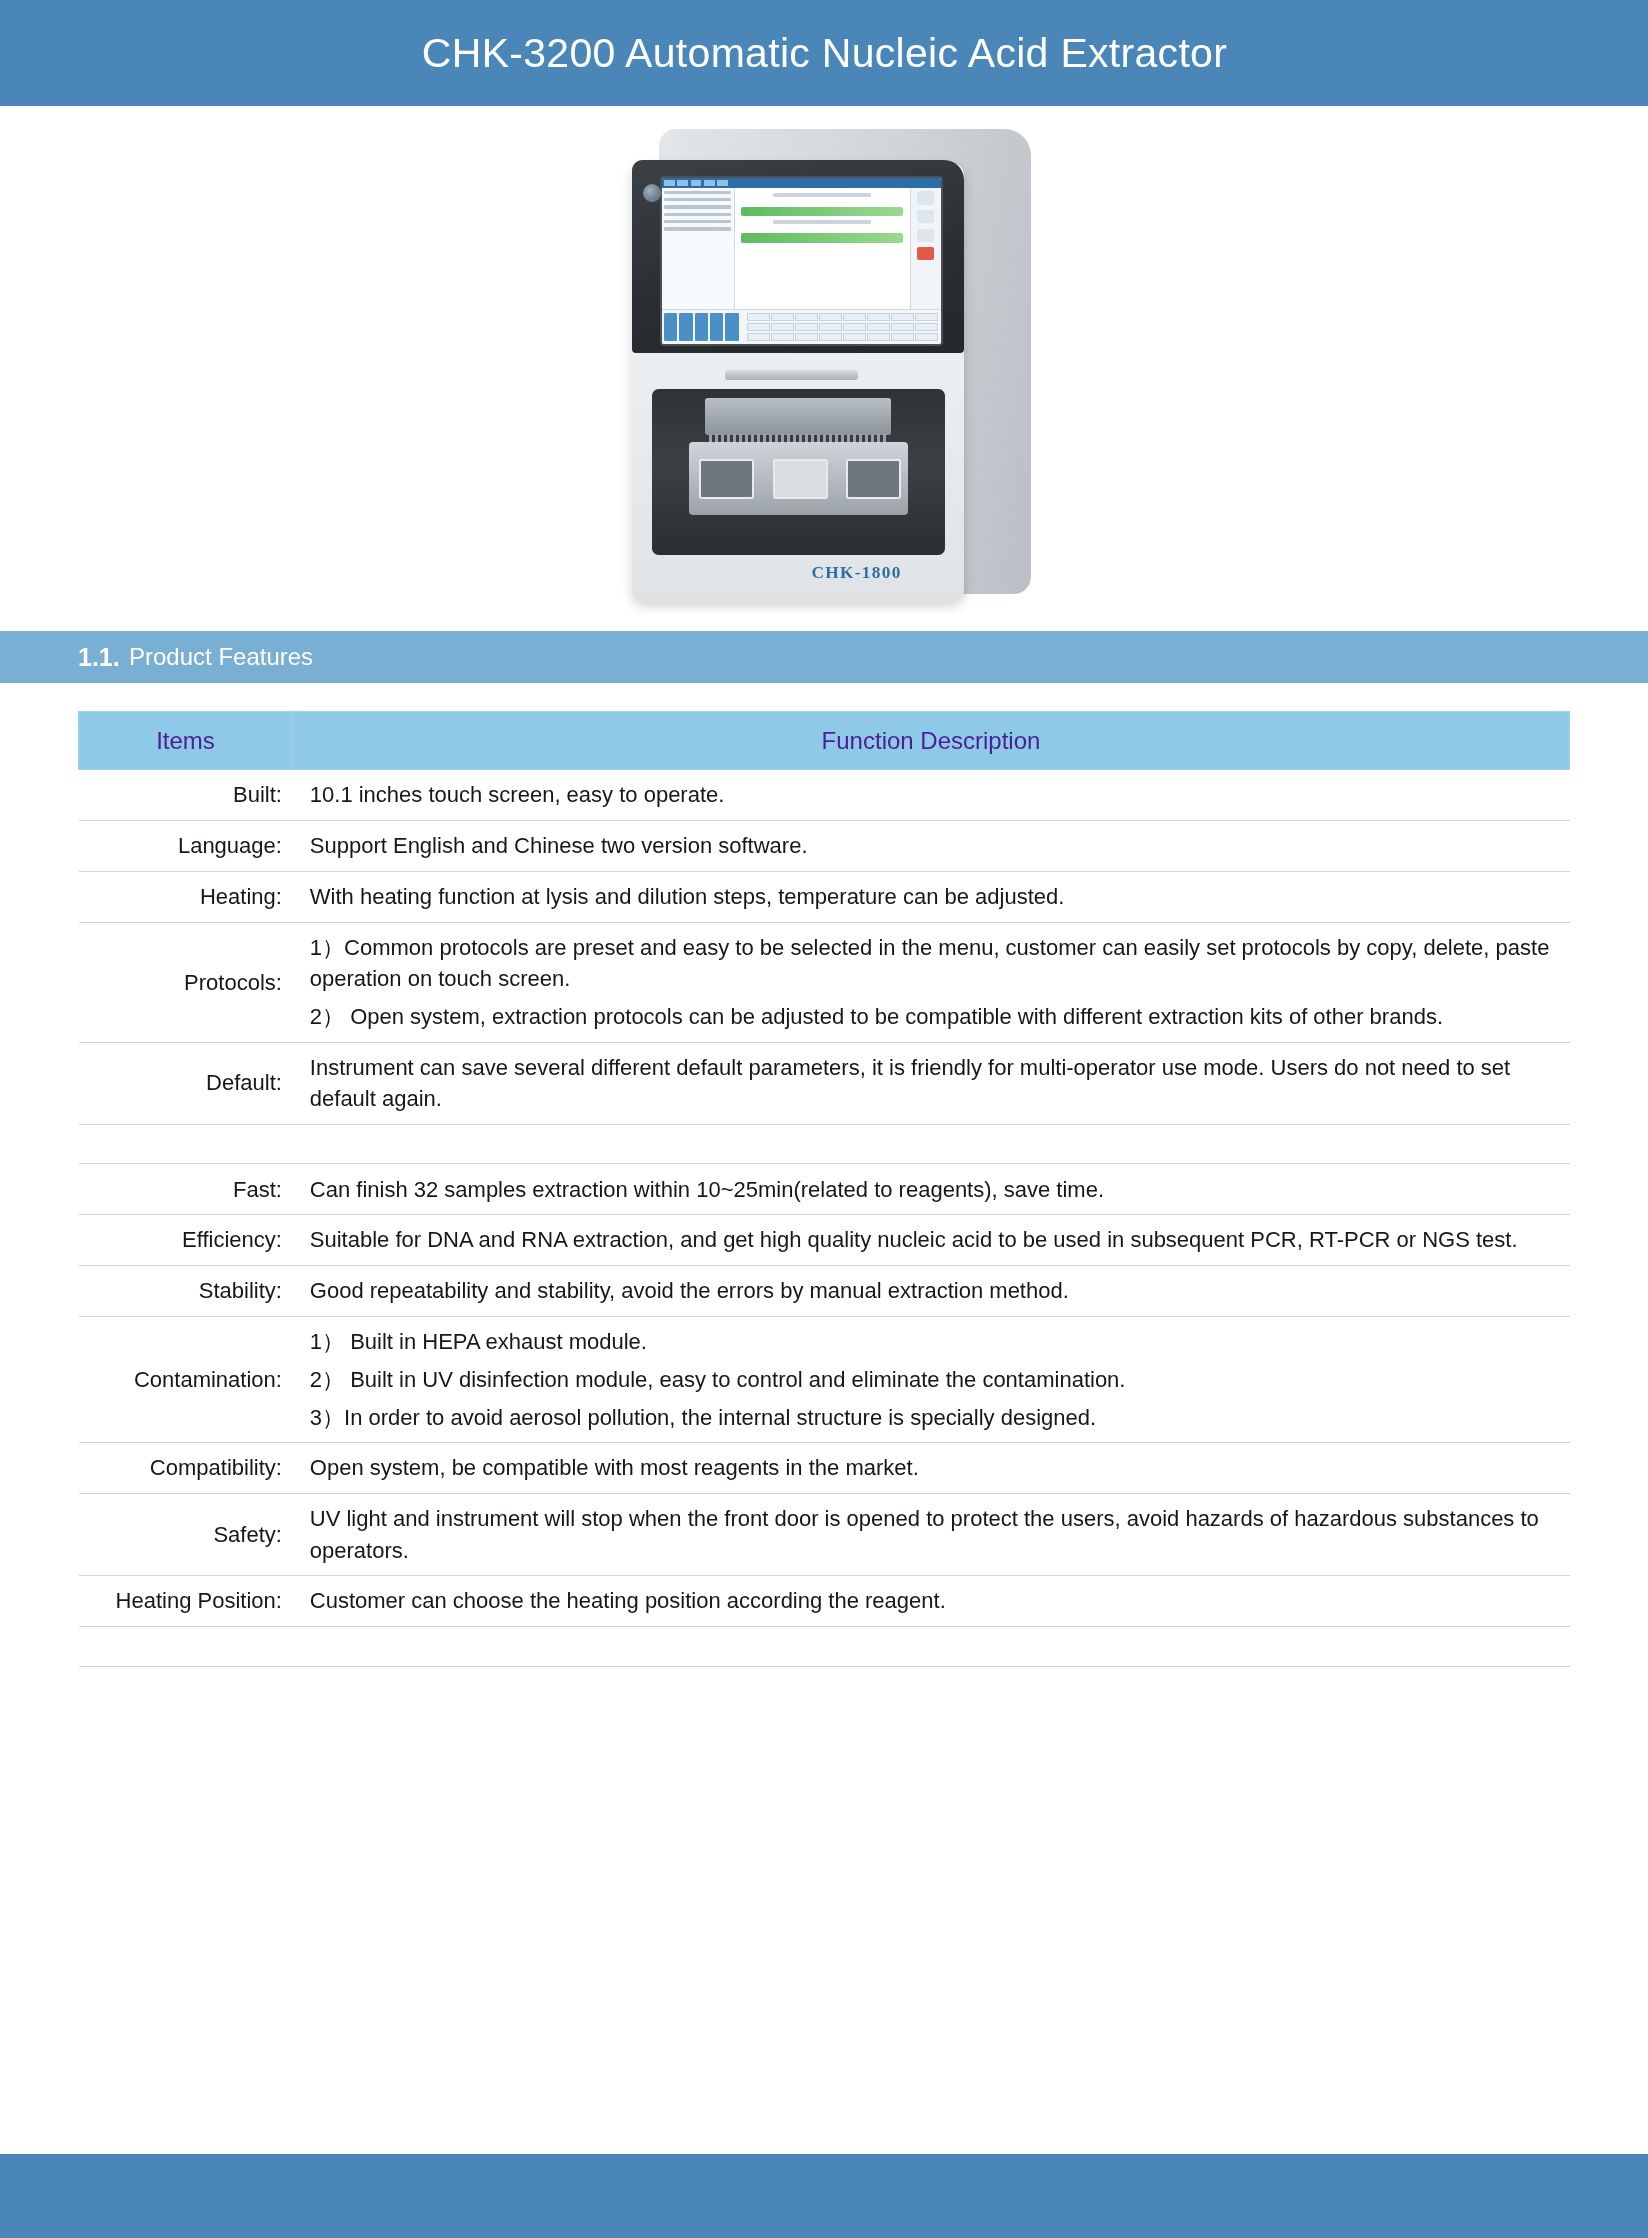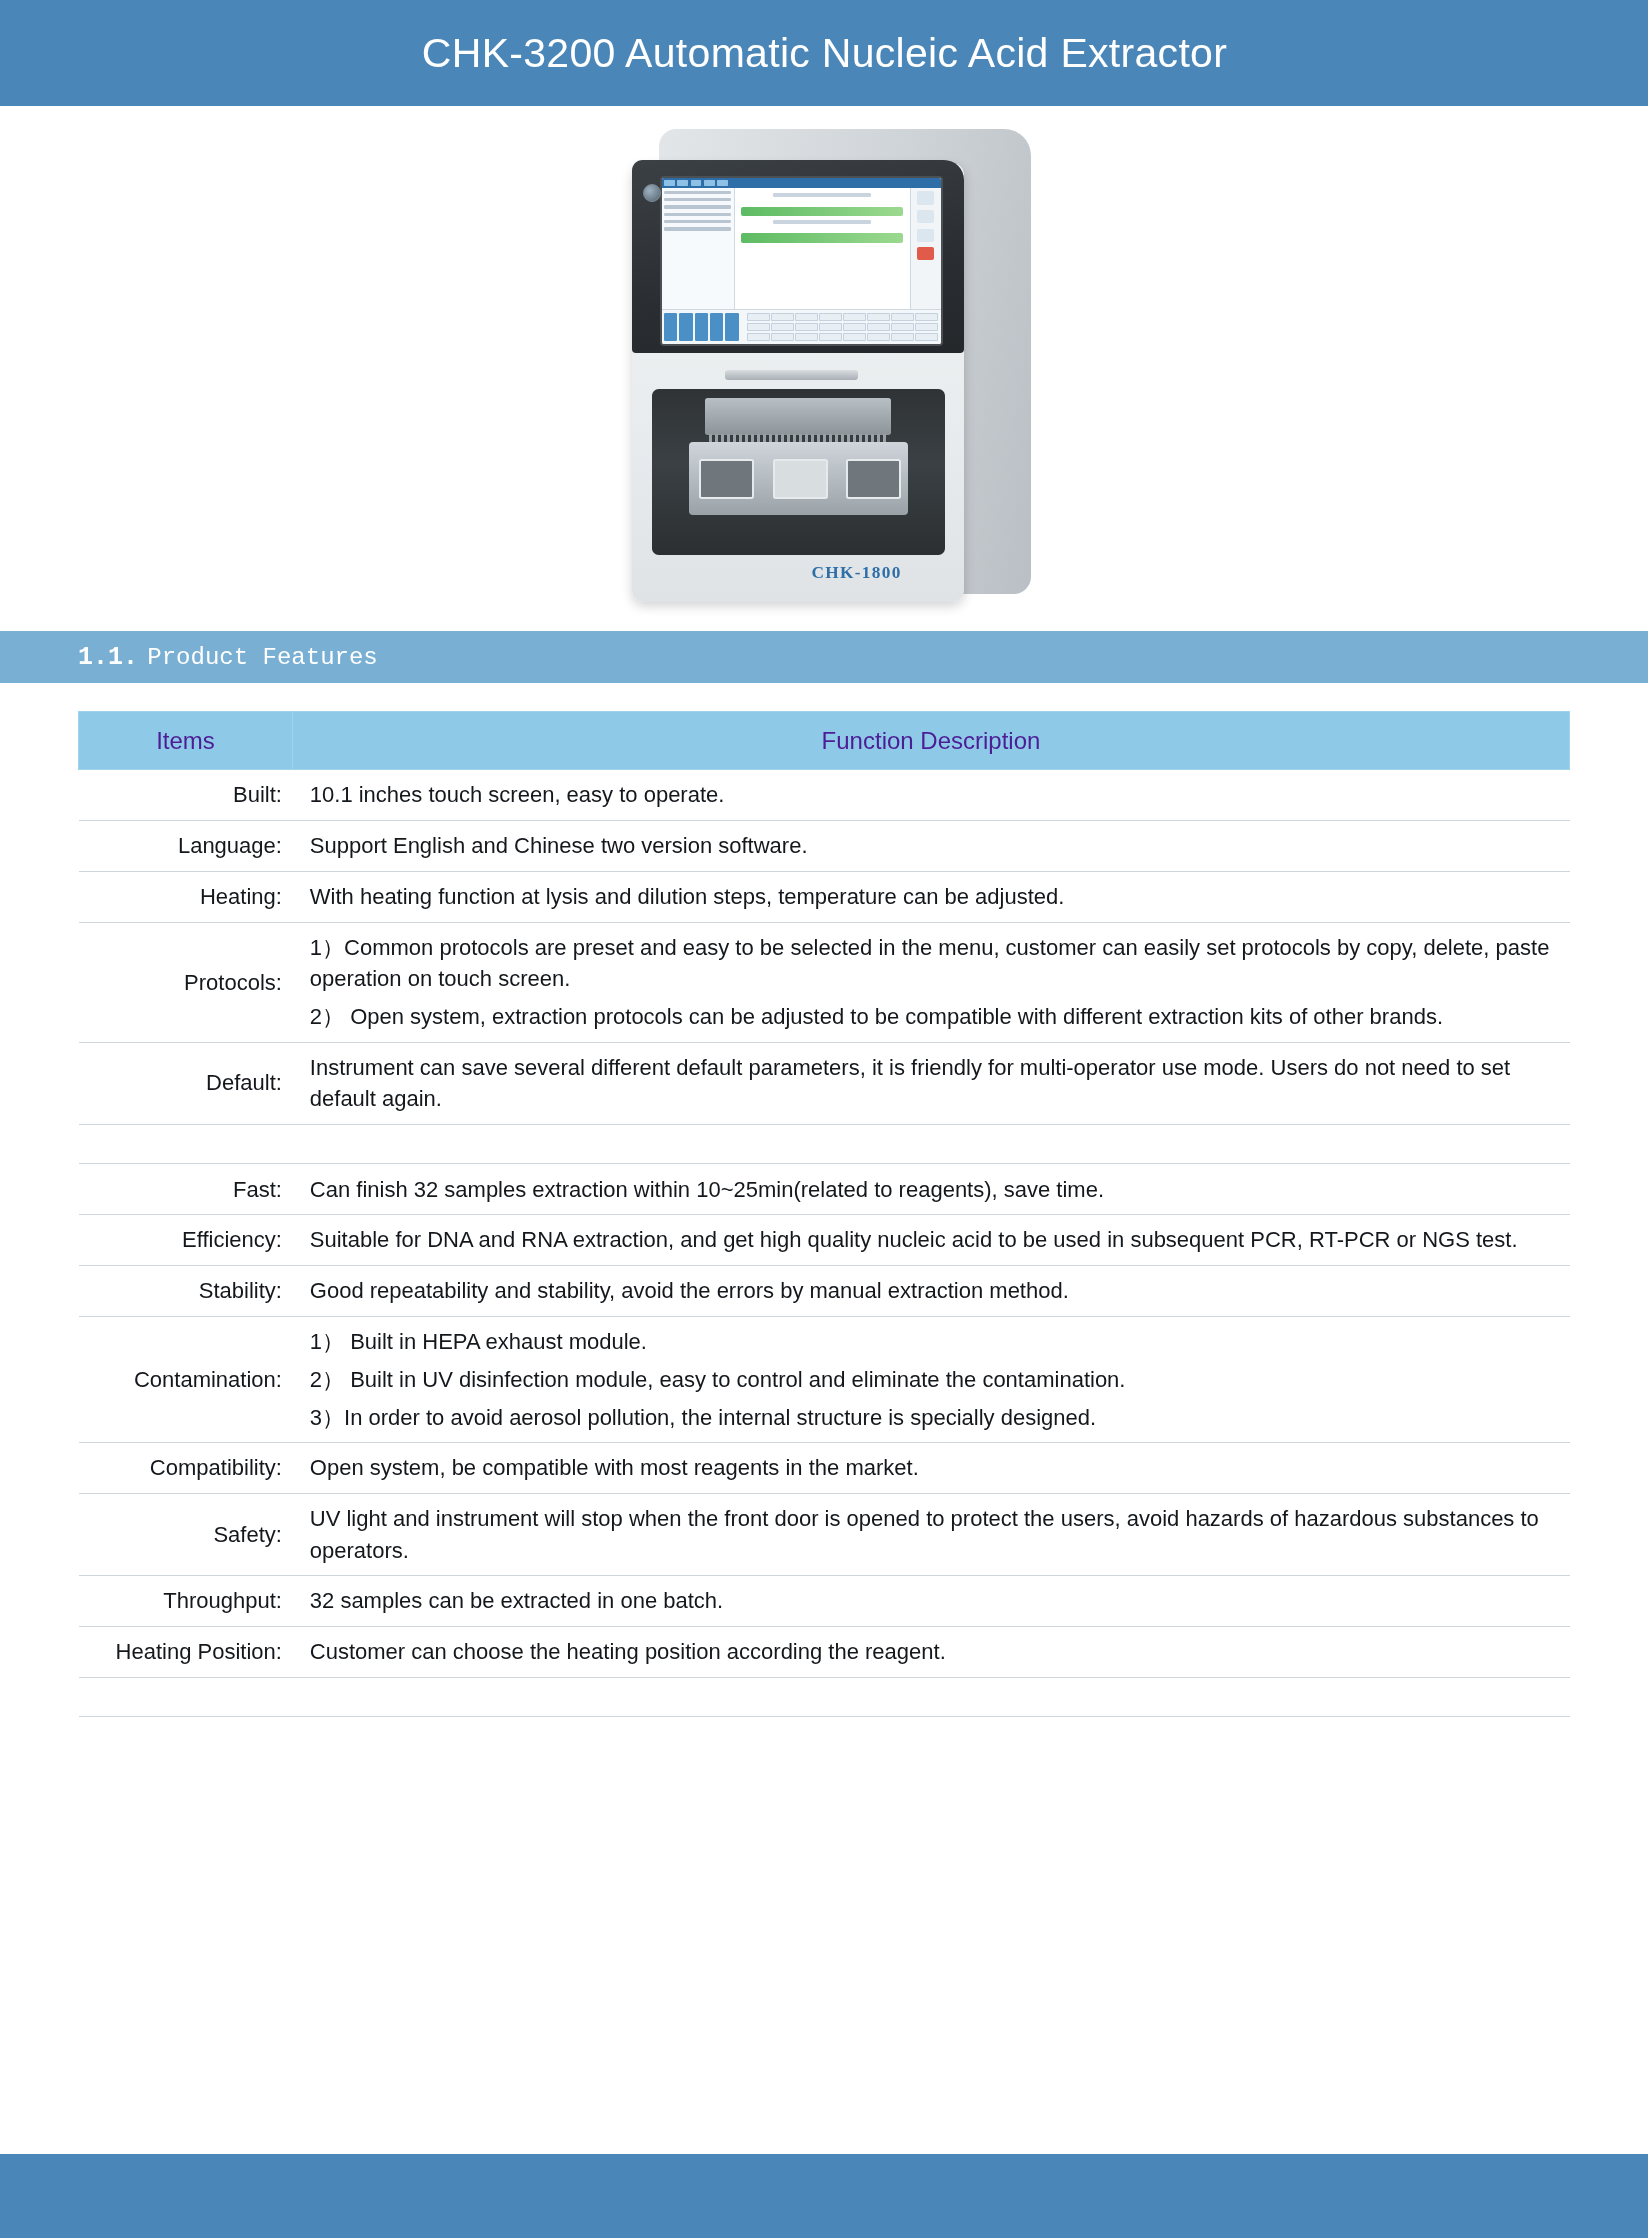--- a/index.html
+++ b/index.html
@@ -278,7 +278,6 @@
     align-items: center;
     box-sizing: border-box;
     padding-left: 78px;
-    font-family: Liberation Mono, monospace;
   }
   .section-num {
     color: #ffffff;

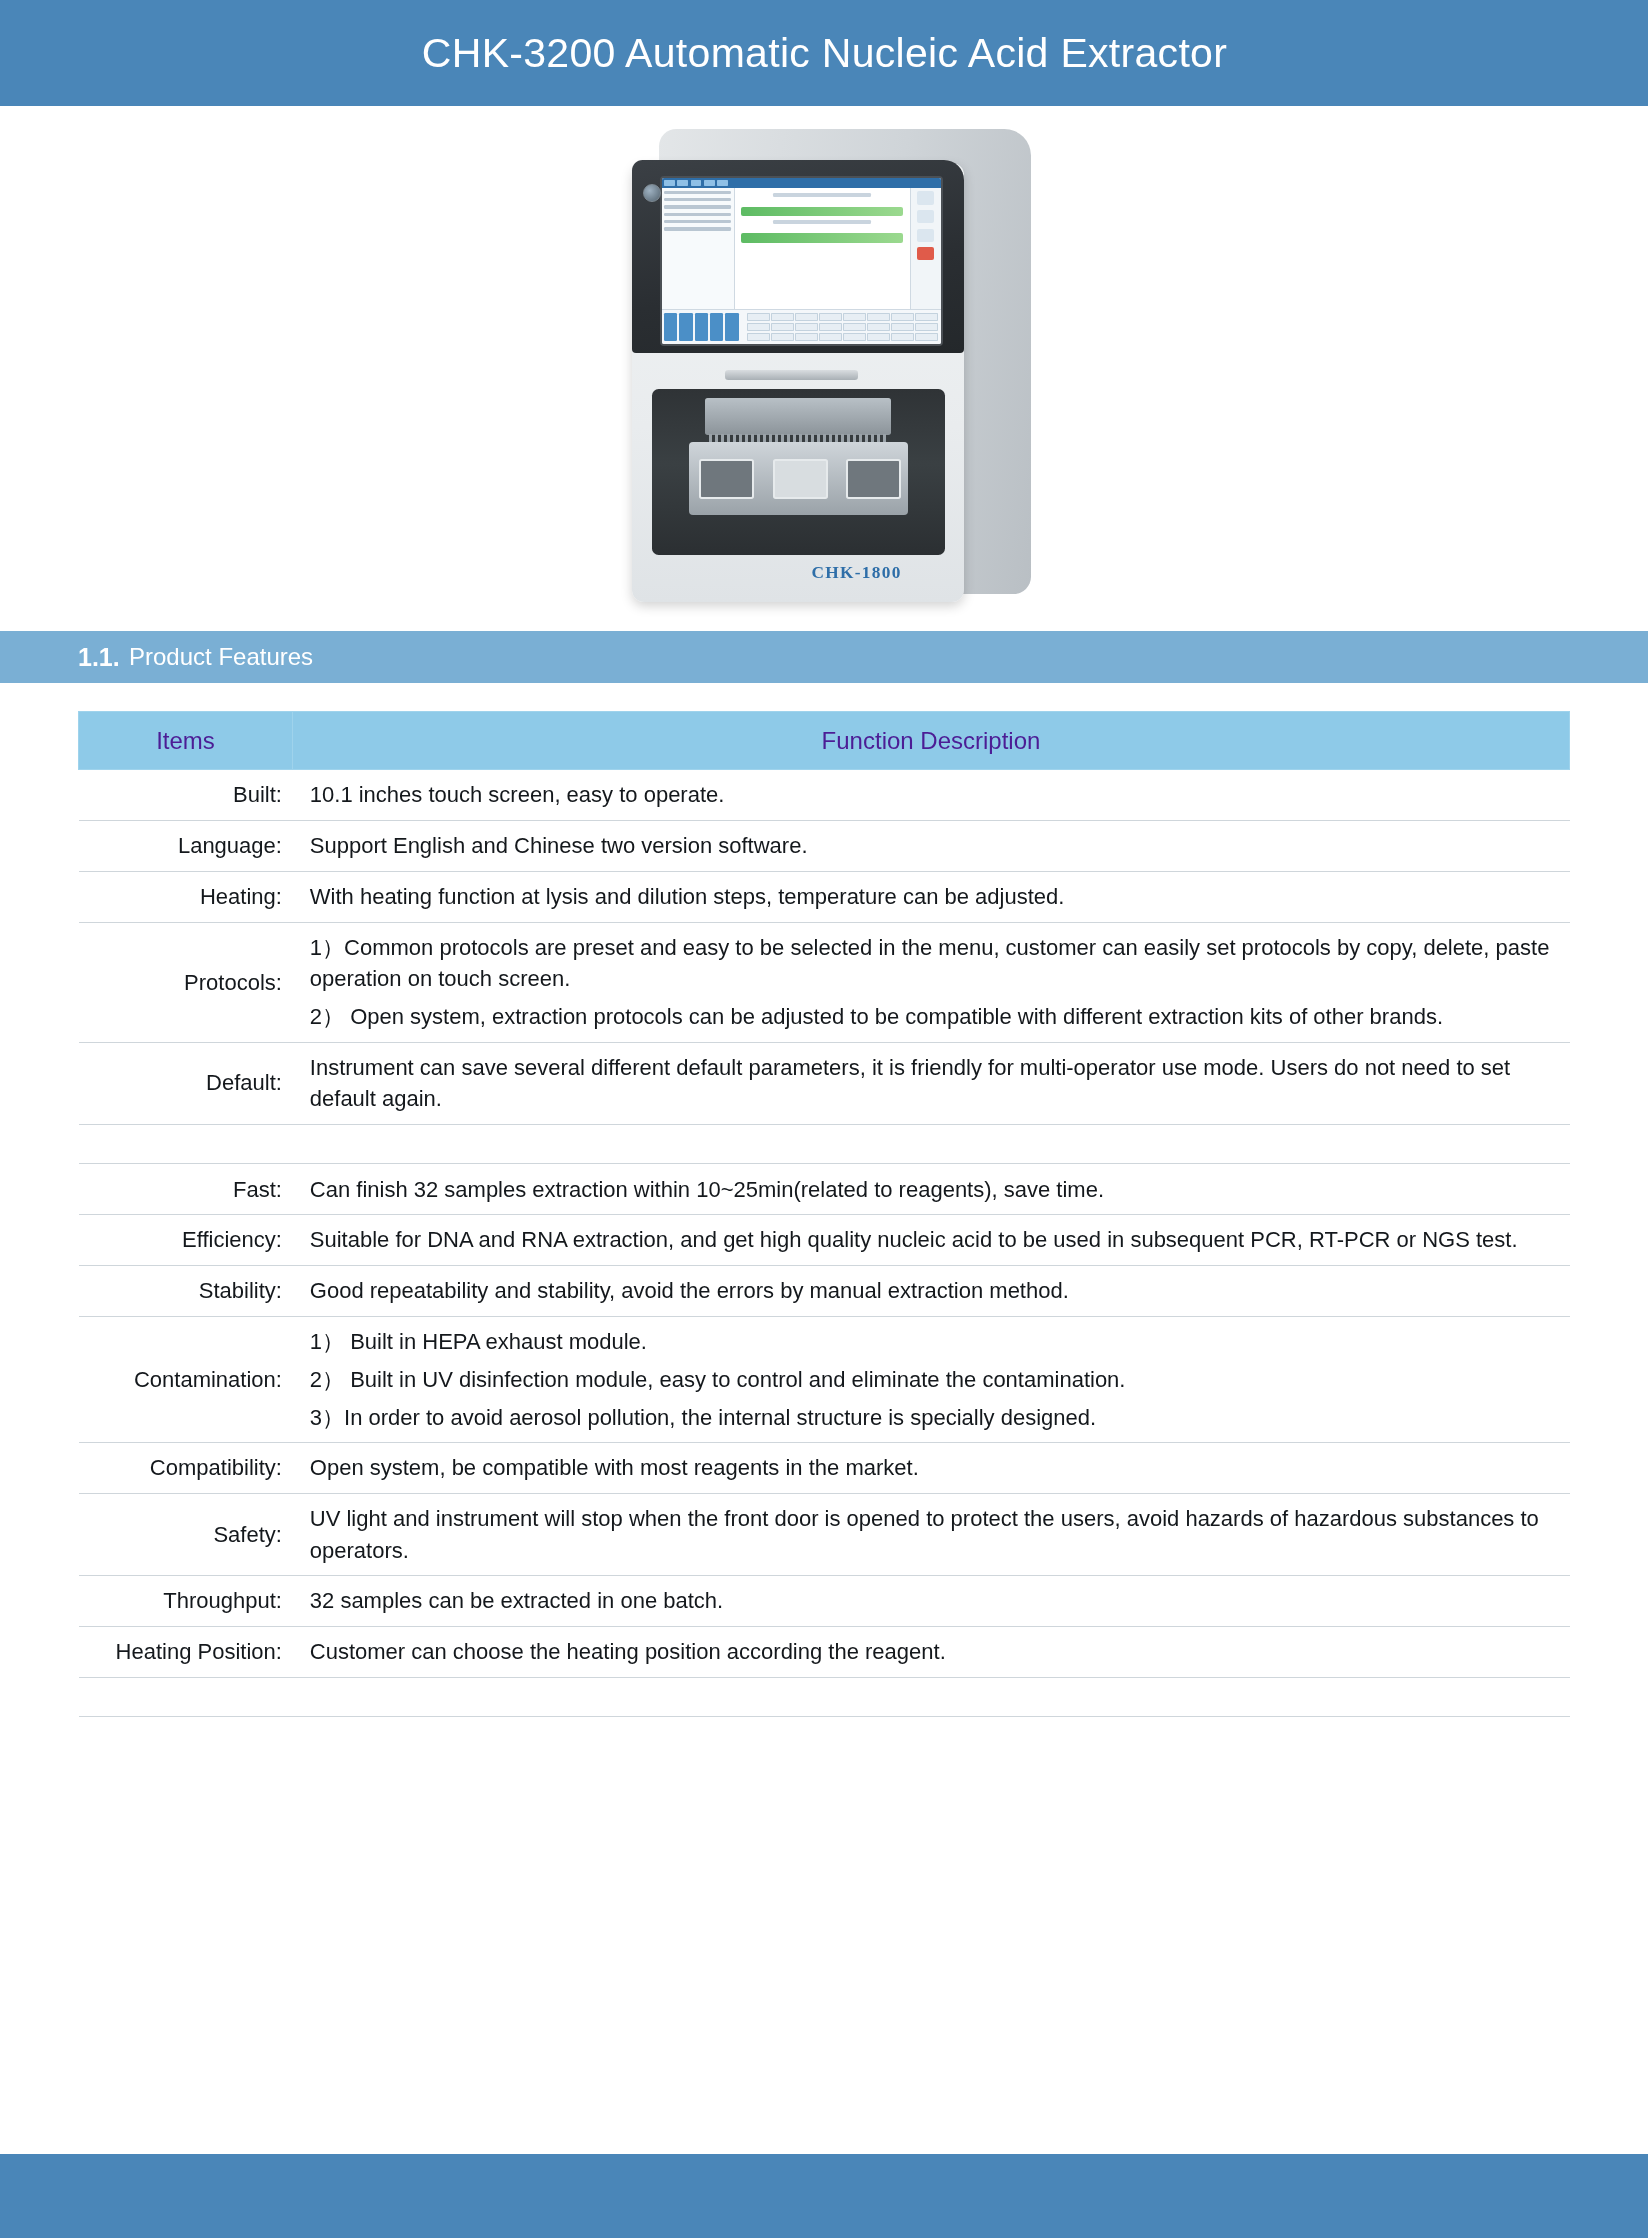--- a/index.html
+++ b/index.html
@@ -527,12 +527,6 @@
         </td>
       </tr>
       <tr>
-        <td class="item">Throughput:</td>
-        <td class="desc">
-          <p>32 samples can be extracted in one batch.</p>
-        </td>
-      </tr>
-      <tr>
         <td class="item">Heating Position:</td>
         <td class="desc">
           <p>Customer can choose the heating position according the reagent.</p>

